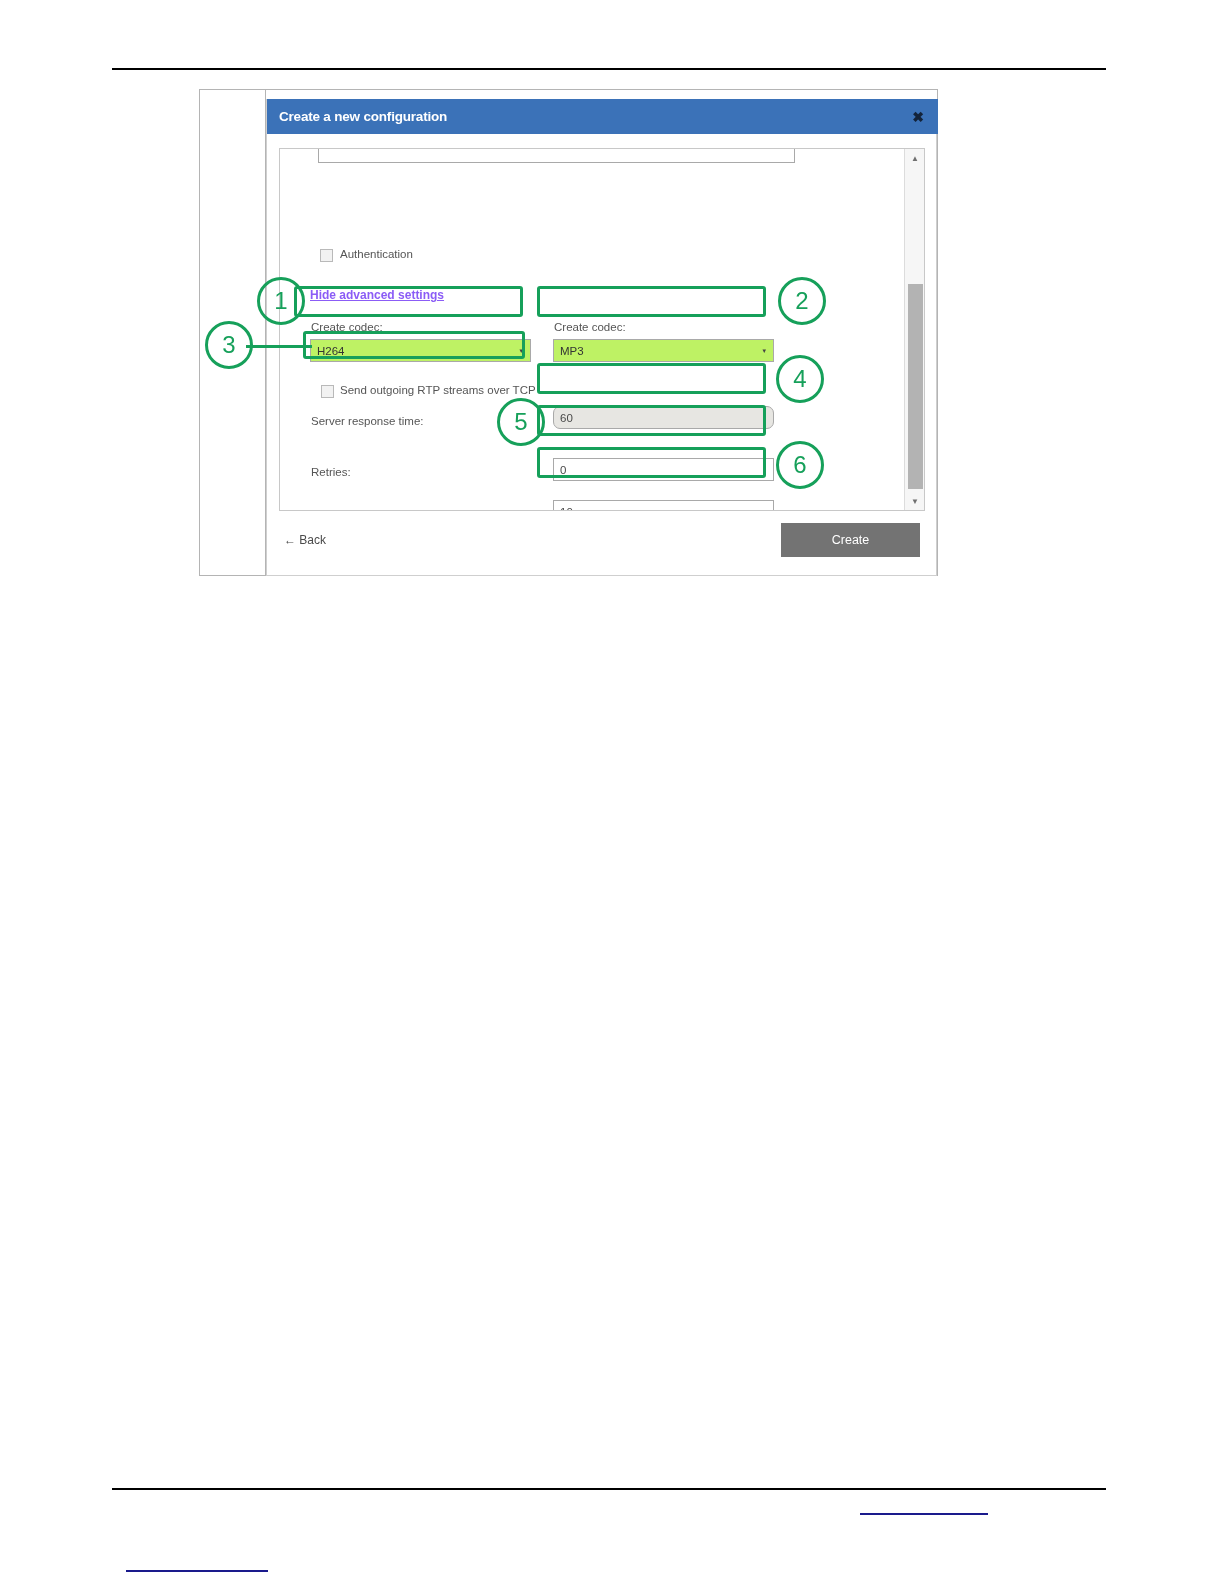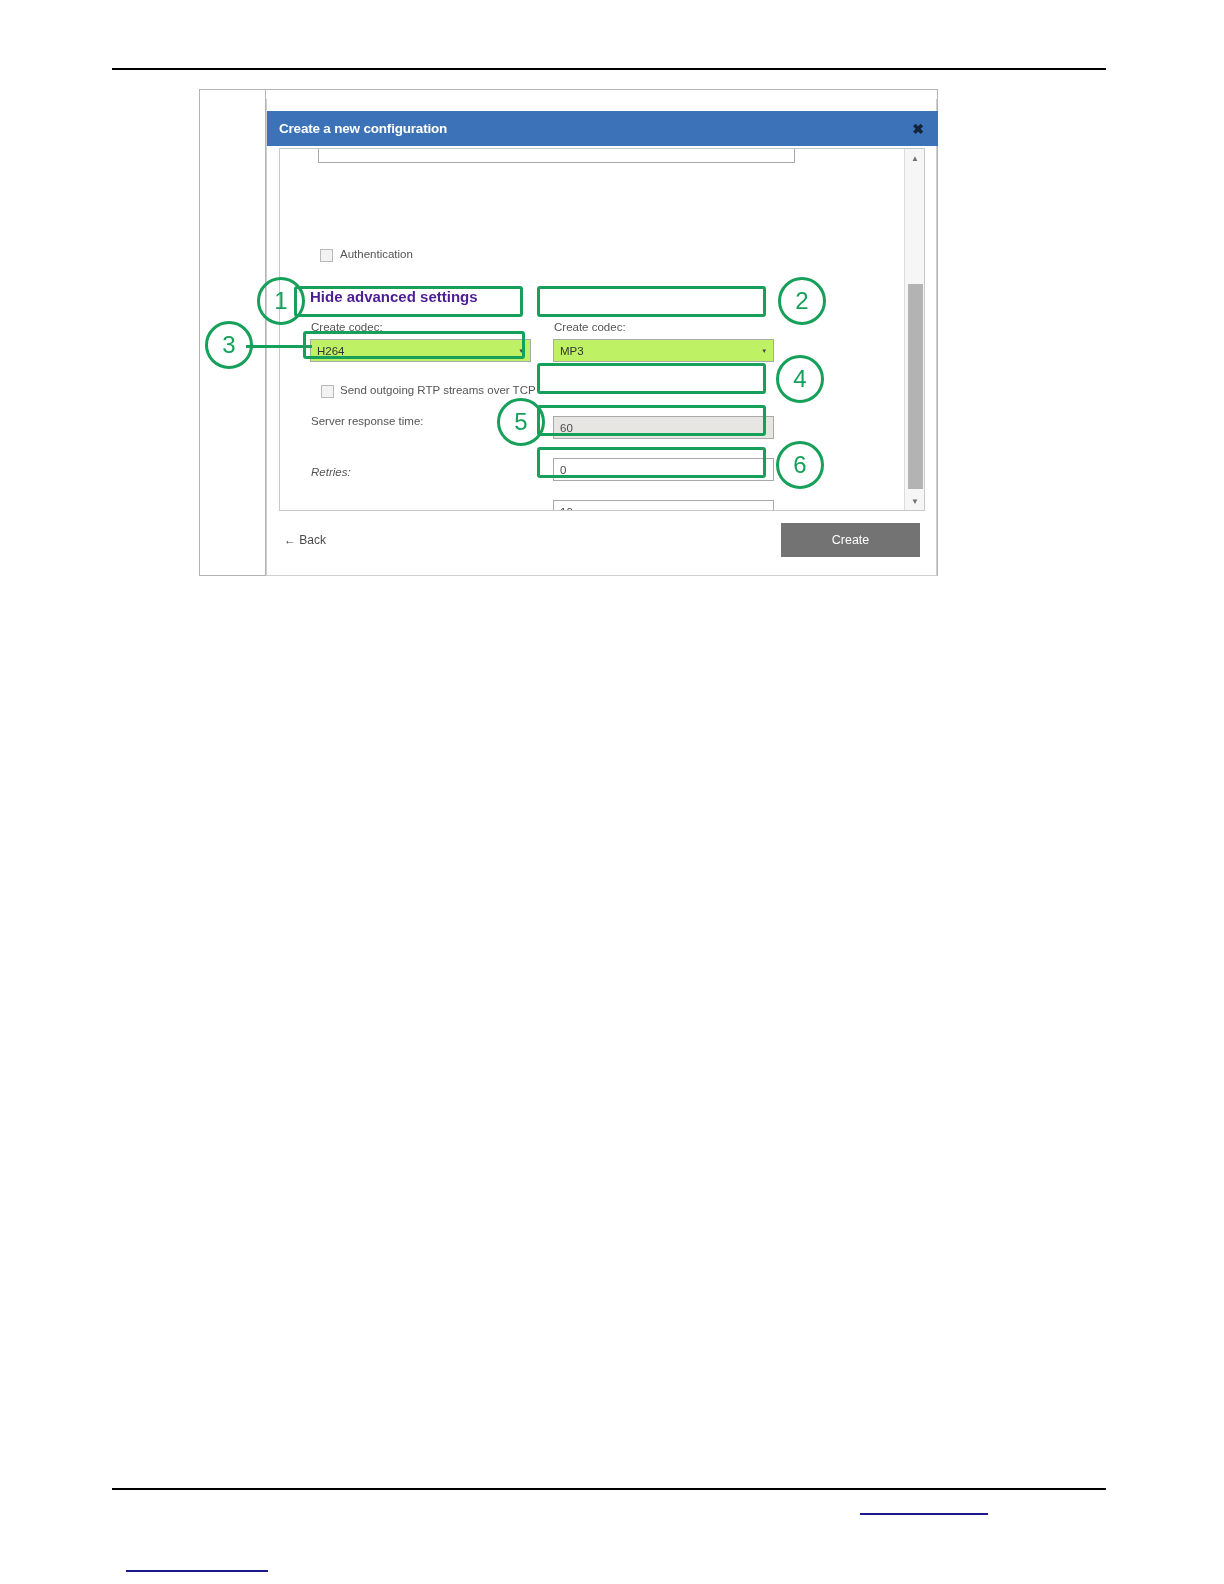--- a/index.html
+++ b/index.html
@@ -60,7 +60,7 @@
   }
   .dialog-titlebar {
     position: absolute;
-    left: 0; top: 12px;
+    left: 0; top: 0;
     width: 671px; height: 35px;
     background: #3b72b8;
     display: flex;

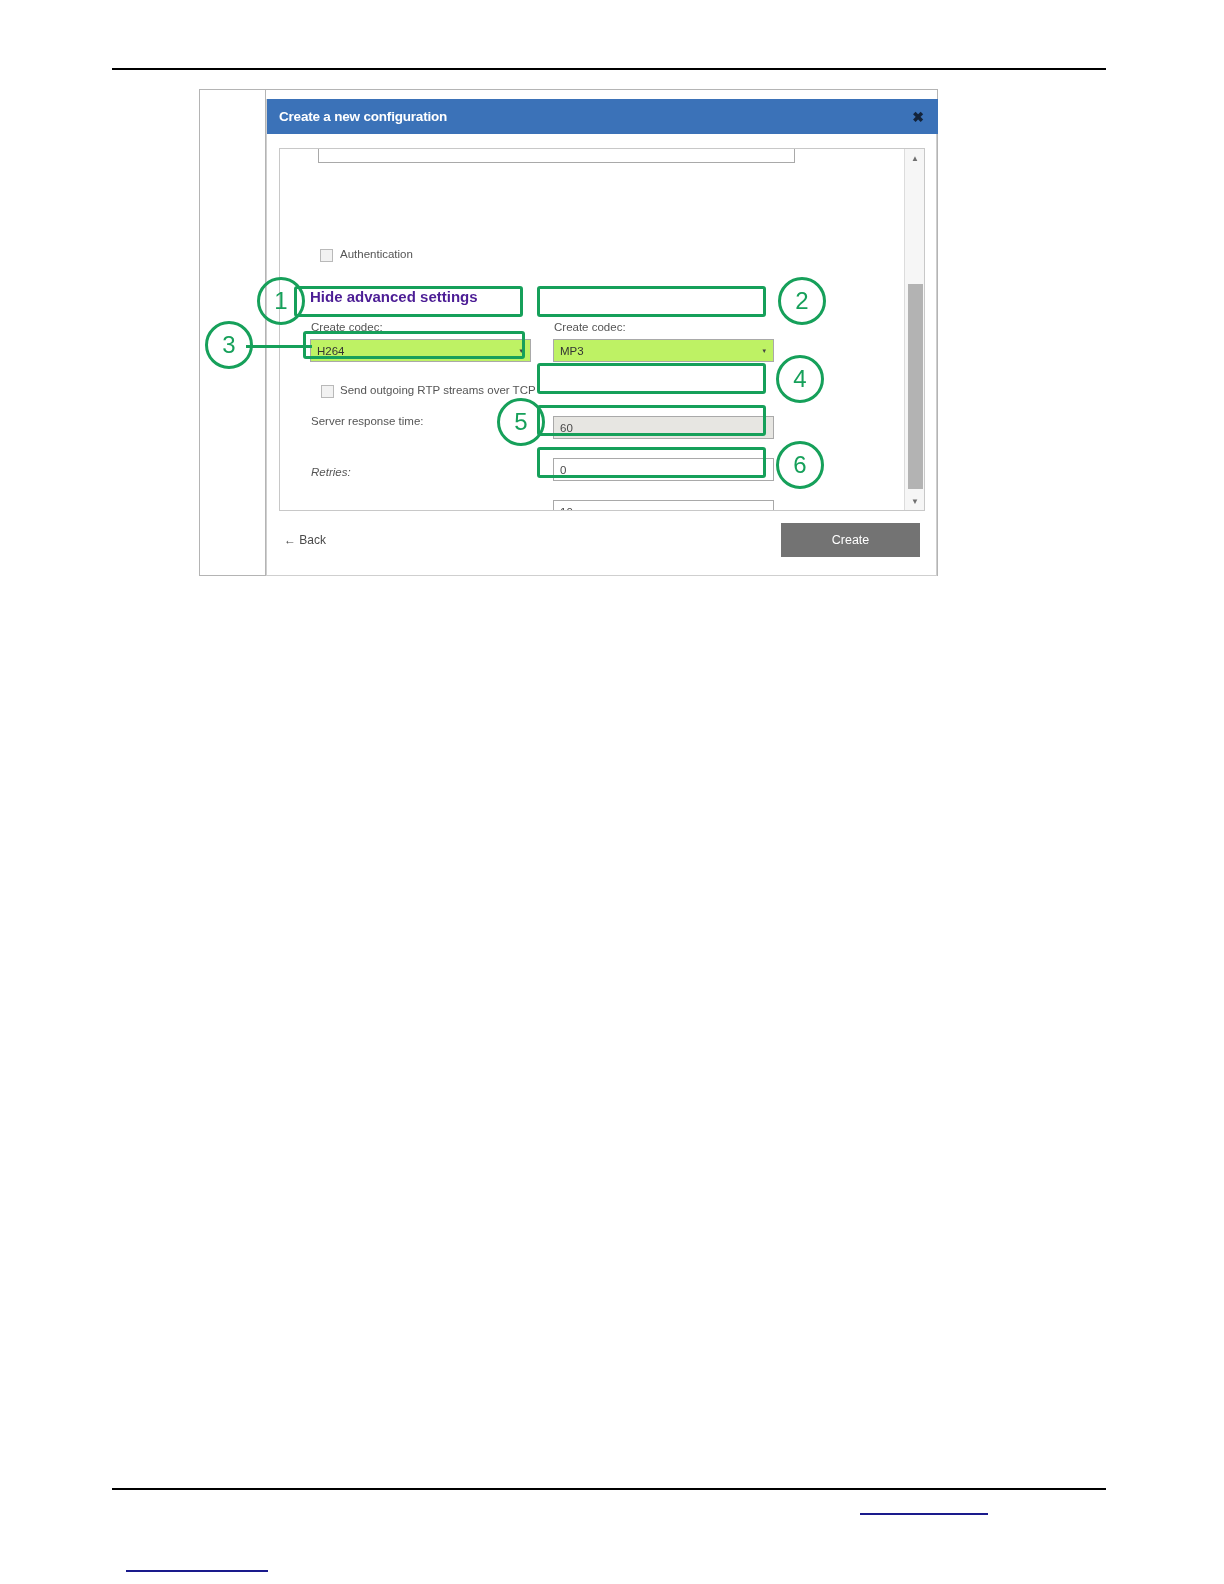--- a/index.html
+++ b/index.html
@@ -128,9 +128,10 @@
   .link-advanced {
     position: absolute;
     left: 30px; top: 139px;
-    font-size: 15px;
+    font-size: 12px;
     font-weight: bold;
-    color: #4c1d95;
+    color: #8b5cf6;
+    text-decoration: underline;
     cursor: pointer;
     white-space: nowrap;
   }

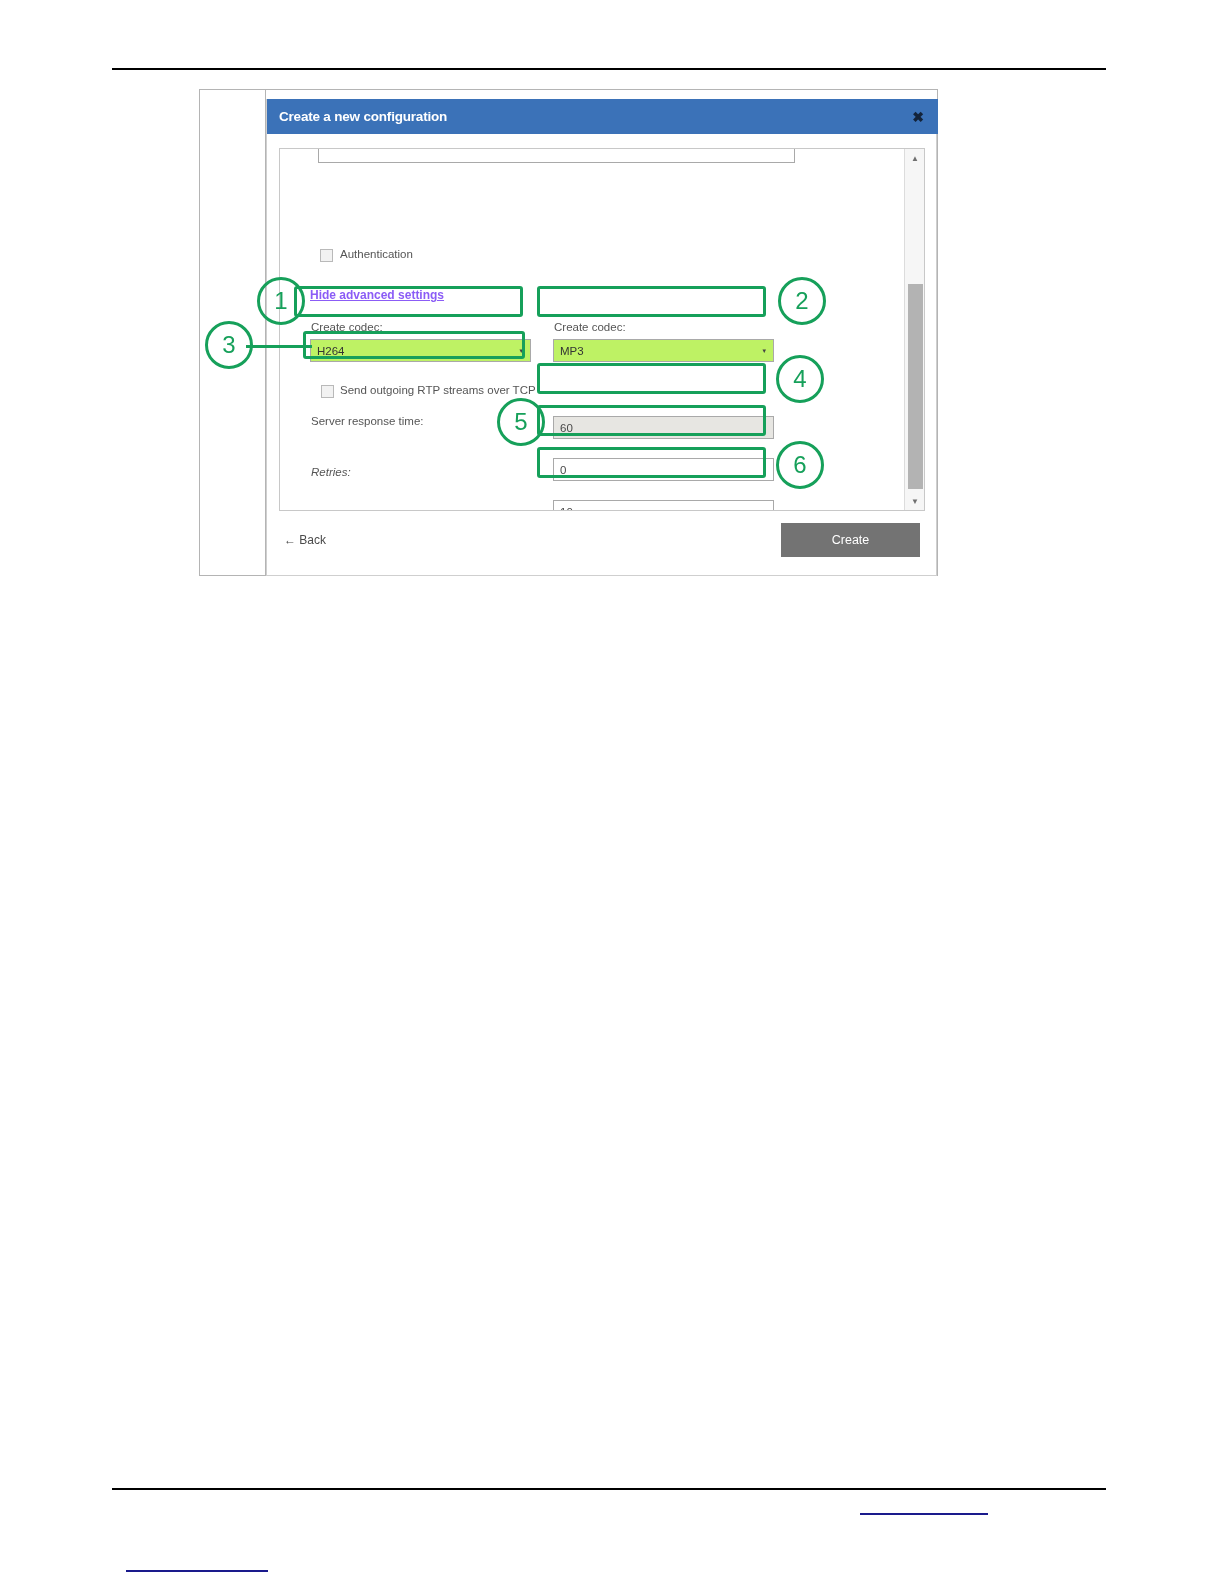--- a/index.html
+++ b/index.html
@@ -183,7 +183,7 @@
     cursor: text;
   }
   .textfield.readonly { background: #e7e6e2; }
-  .fld-srt   { top: 267px; }
+  .fld-srt   { top: 257px; border-radius: 7px; }
   .fld-retry { top: 309px; }
   .fld-delay { top: 351px; }
 

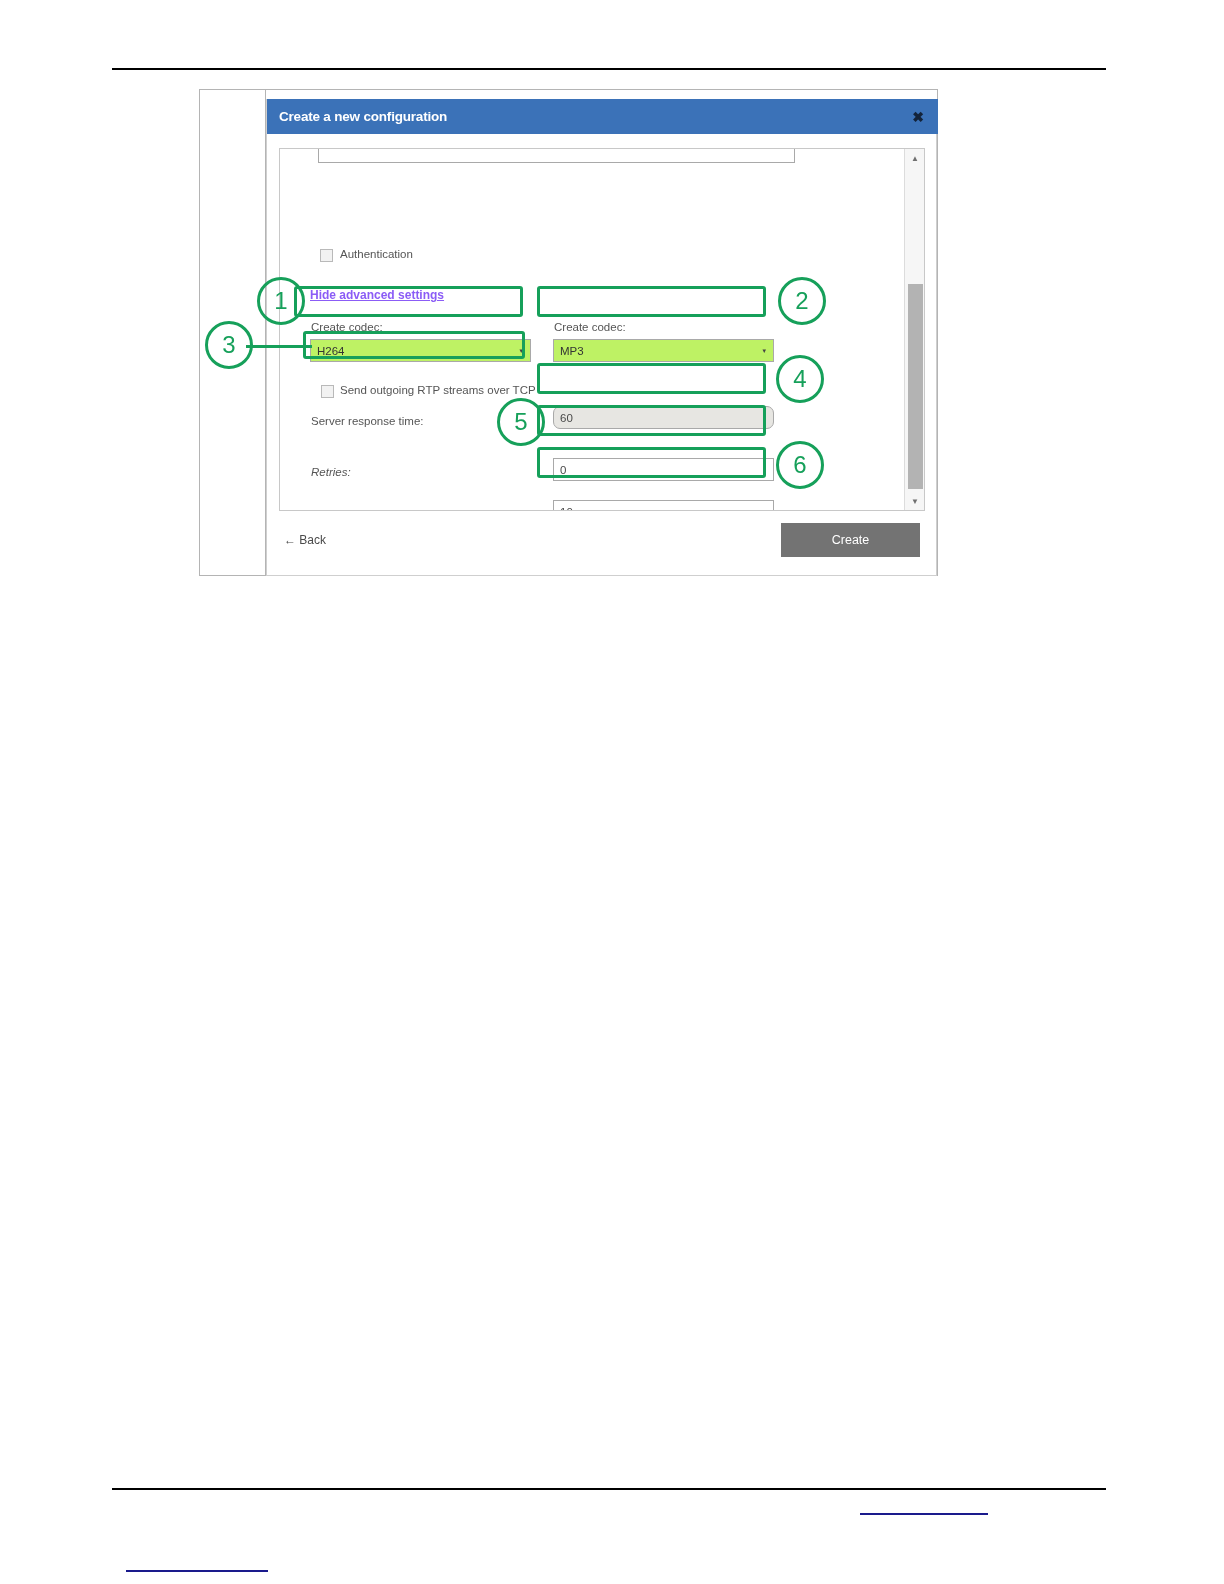--- a/index.html
+++ b/index.html
@@ -166,7 +166,7 @@
   .rtp-label { left: 60px; top: 235px; }
 
   .lbl-srt   { left: 31px; top: 266px; }
-  .lbl-retry { left: 31px; top: 317px; font-style: italic; }
+  .lbl-retry { left: 31px; top: 317px; }
   .lbl-delay { left: 31px; top: 359px; }
 
   .textfield {

